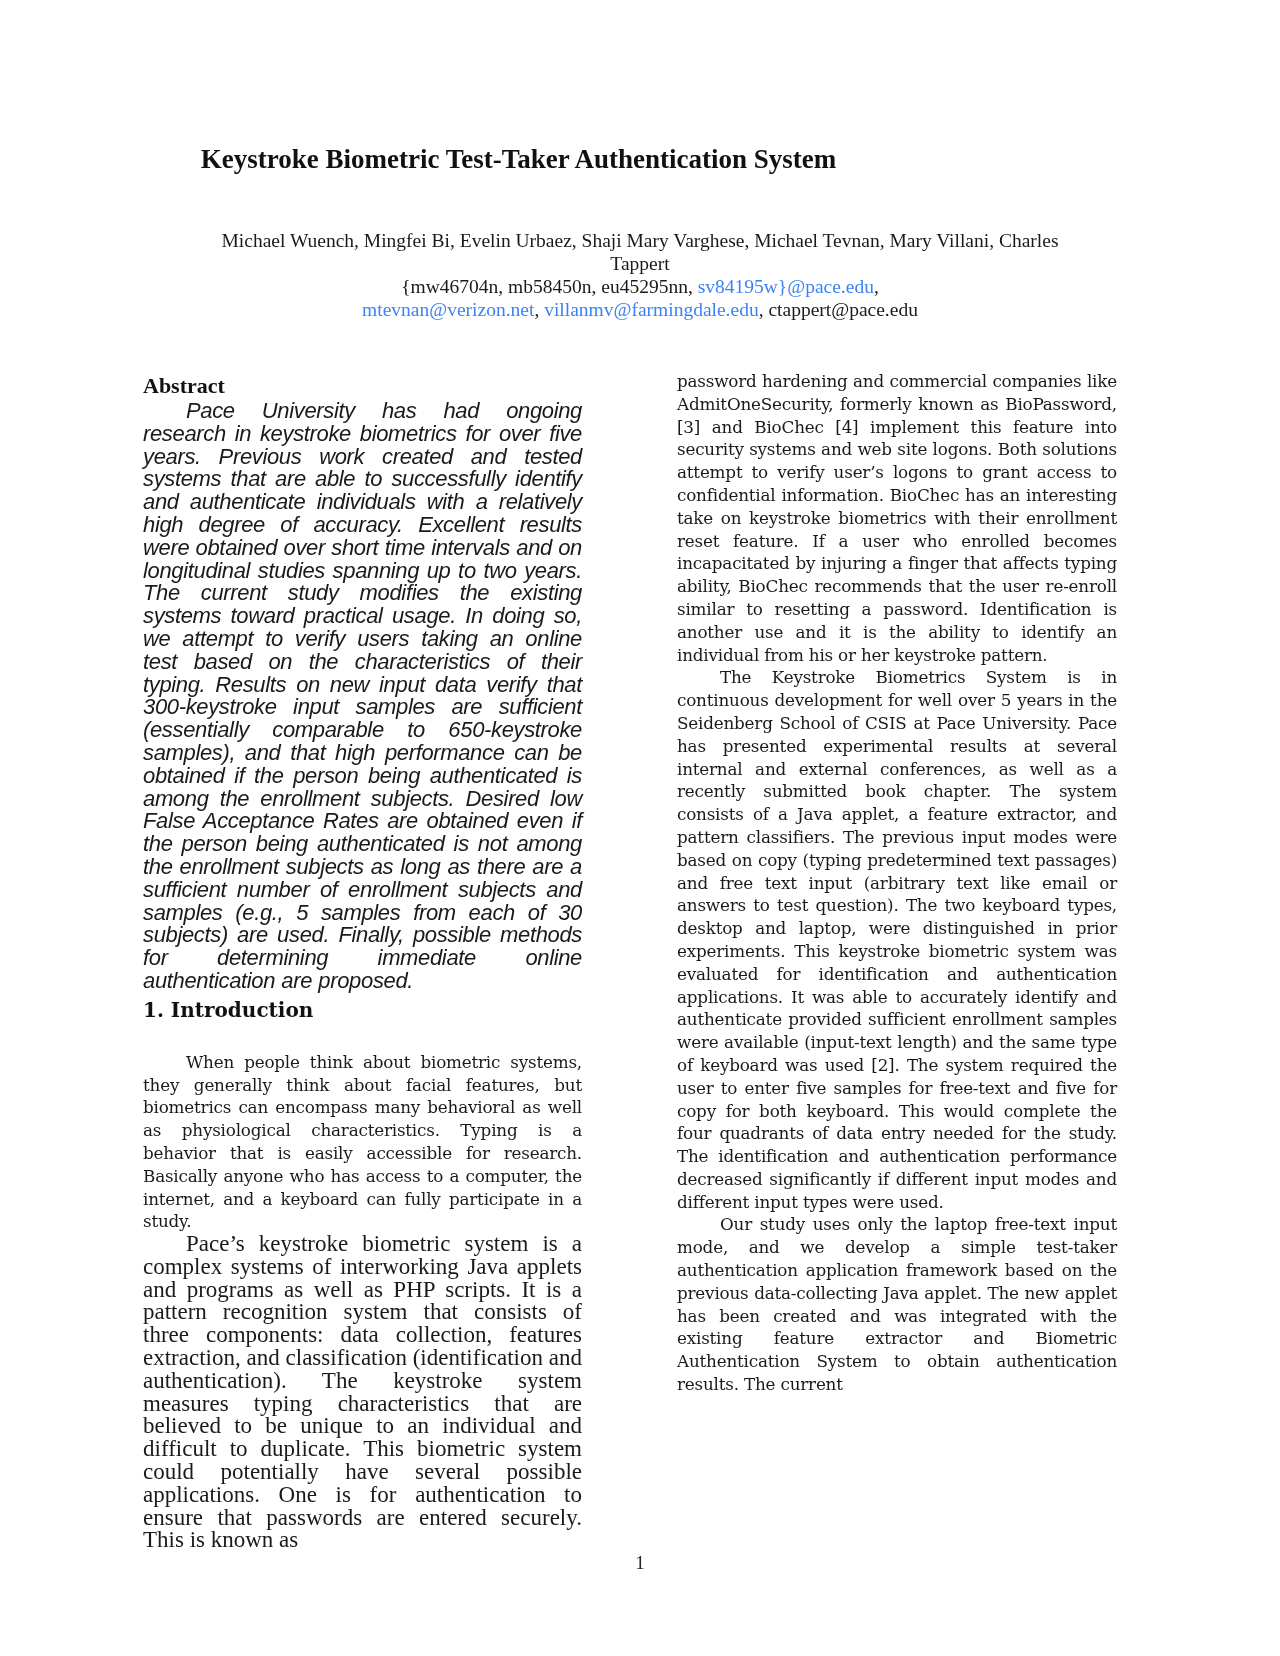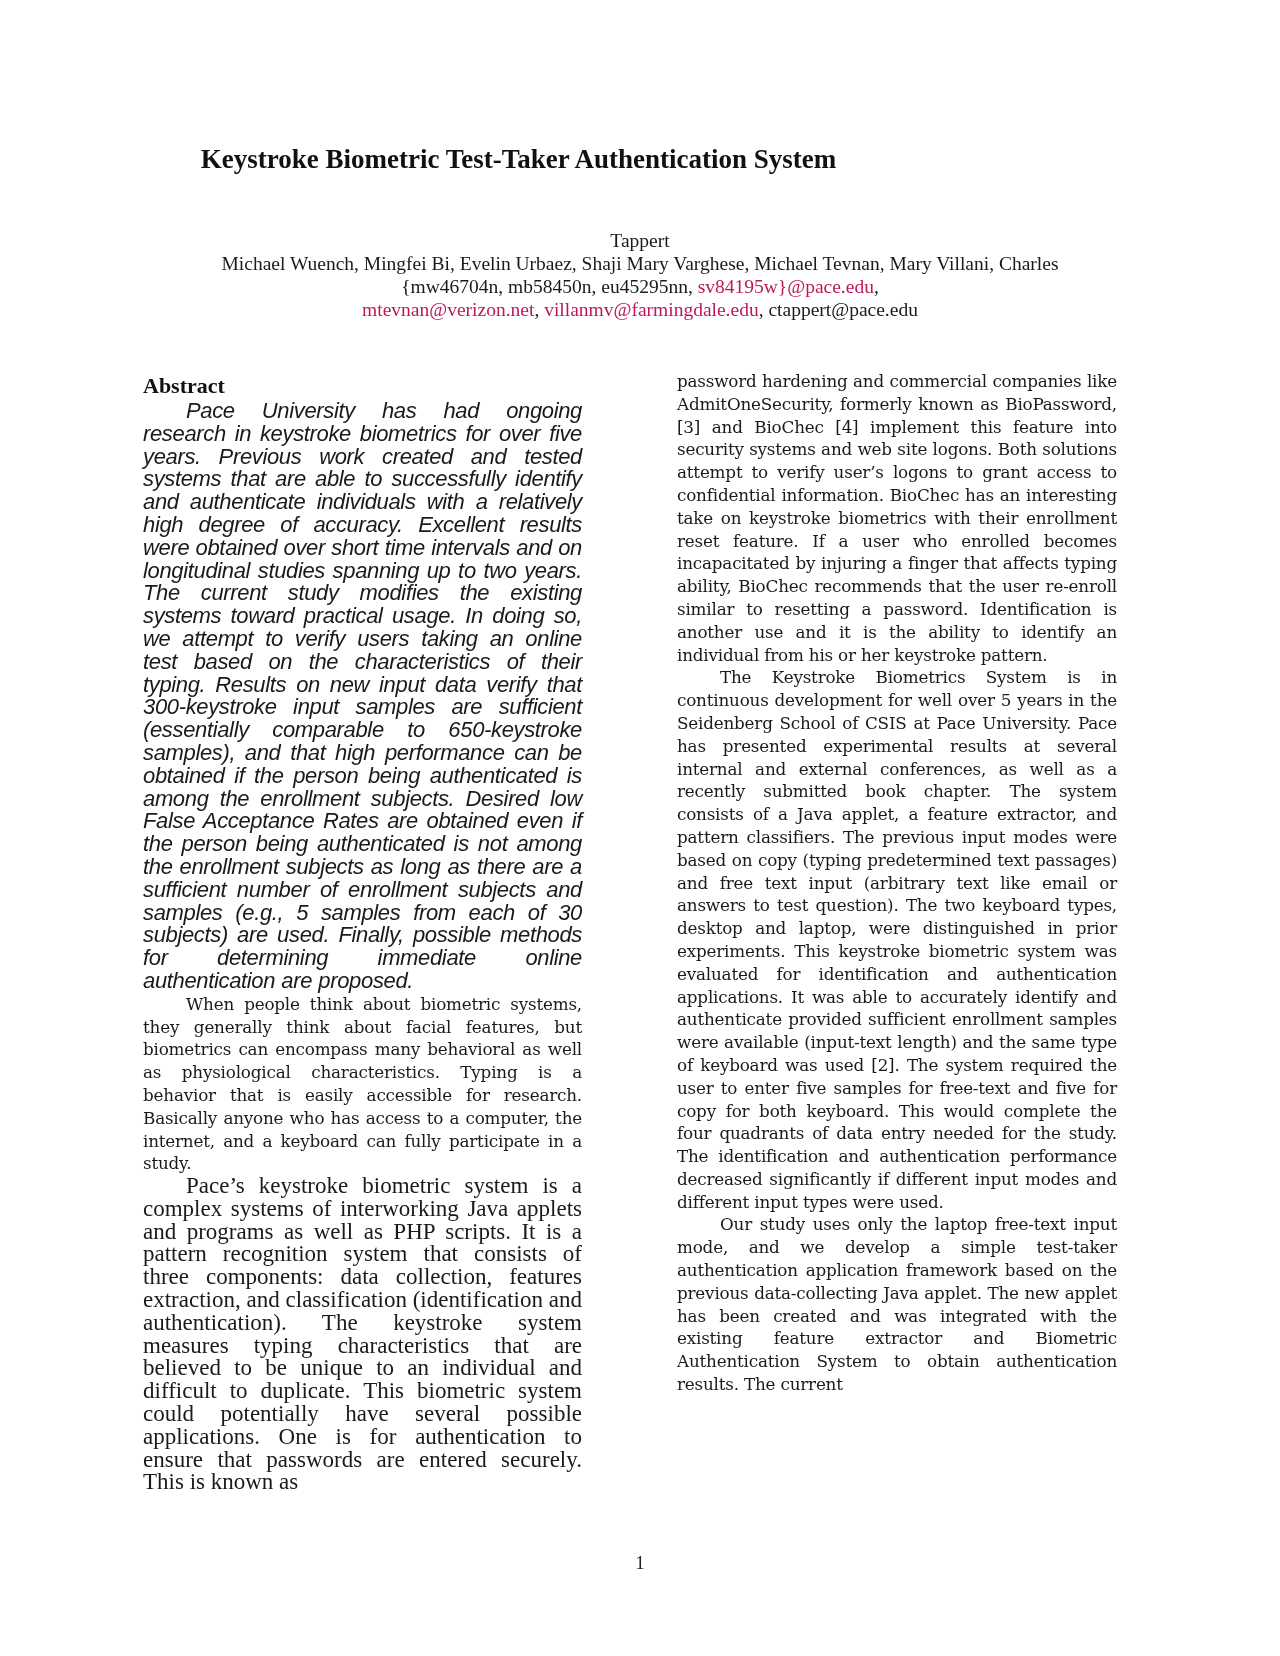--- a/index.html
+++ b/index.html
@@ -54,8 +54,8 @@
   <div class="title">Keystroke Biometric Test-Taker Authentication System</div>
 
   <div class="authors">
+    <span class="line">Michael Wuench, Mingfei Bi, Evelin Urbaez, Shaji Mary Varghese, Michael Tevnan, Mary Villani, Charles</span>
     <span class="line">Tappert</span>
-    <span class="line">Michael Wuench, Mingfei Bi, Evelin Urbaez, Shaji Mary Varghese, Michael Tevnan, Mary Villani, Charles</span>
     <span class="line"><span>{mw46704n, mb58450n, eu45295nn, </span><span class="link">sv84195w}@pace.edu</span><span>,</span></span>
     <span class="line"><span class="link">mtevnan@verizon.net</span><span>, </span><span class="link">villanmv@farmingdale.edu</span><span>, ctappert@pace.edu</span></span>
   </div>

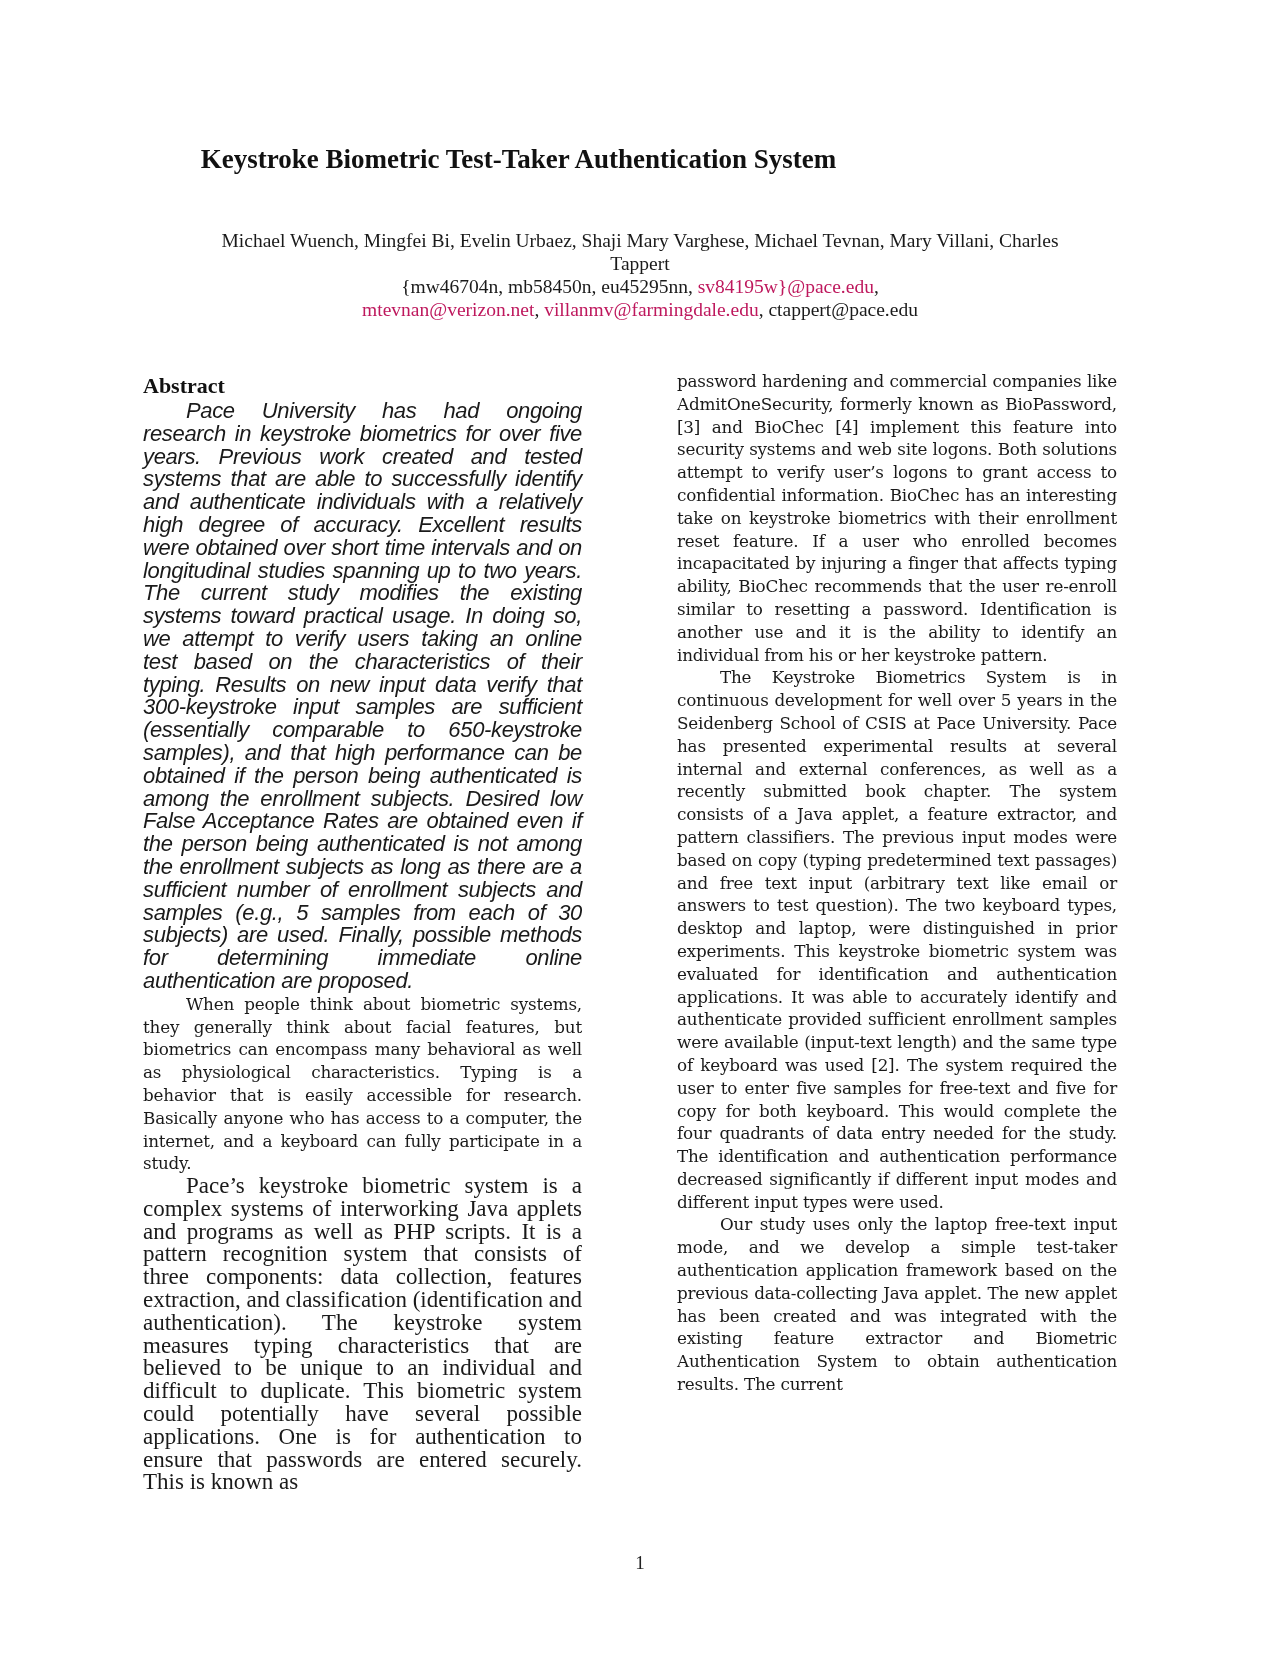--- a/index.html
+++ b/index.html
@@ -16,7 +16,7 @@
     font-family: "Liberation Serif", serif; font-size: 19.5px; line-height: 23px; color: #1a1a1a;
   }
   .authors .line { display: block; }
-  .link { color: #be185d; }
+  .link { color: #3b82f6; }
 
   .col { position: absolute; top: 370px; }
   .col-left { left: 143px; width: 439px; }

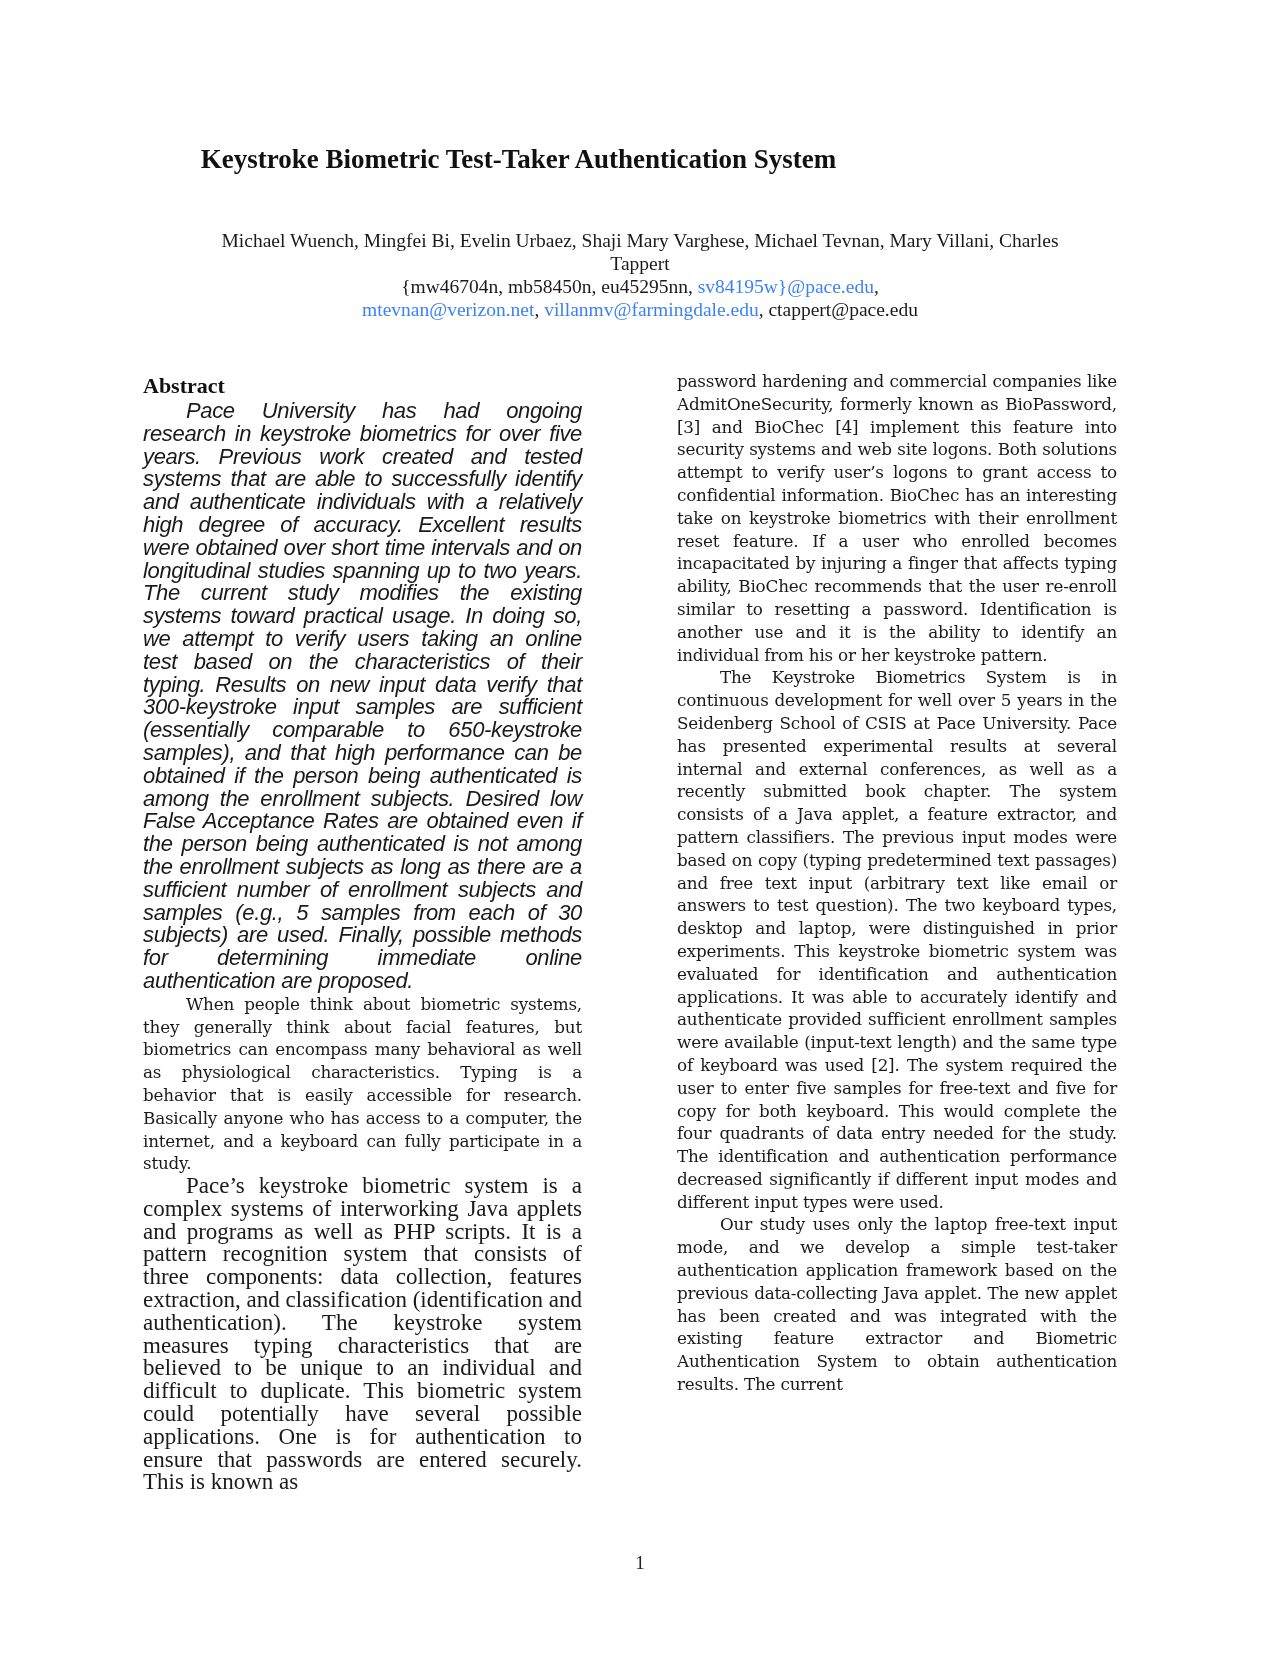--- a/index.html
+++ b/index.html
@@ -63,6 +63,7 @@
   <div class="col col-left">
     <div class="abstract-heading">Abstract</div>
     <p class="abstract-text indent">Pace University has had ongoing research in keystroke biometrics for over five years.  Previous work created and tested systems that are able to successfully identify and authenticate individuals with a relatively high degree of accuracy.  Excellent results were obtained over short time intervals and on longitudinal studies spanning up to two years.  The current study modifies the existing systems toward practical usage.  In doing so, we attempt to verify users taking an online test based on the characteristics of their typing.  Results on new input data verify that 300-keystroke input samples are sufficient (essentially comparable to 650-keystroke samples), and that high performance can be obtained if the person being authenticated is among the enrollment subjects.  Desired low False Acceptance Rates are obtained even if the person being authenticated is not among the enrollment subjects as long as there are a sufficient number of enrollment subjects and samples (e.g., 5 samples from each of 30 subjects) are used.  Finally, possible methods for determining immediate online authentication are proposed.</p>
+    <div class="section-heading">1. Introduction</div>
     <p class="dv indent">When people think about biometric systems, they generally think about facial features, but biometrics can encompass many behavioral as well as physiological characteristics.  Typing is a behavior that is easily accessible for research.  Basically anyone who has access to a computer, the internet, and a keyboard can fully participate in a study.</p>
     <p class="lb indent">Pace’s keystroke biometric system is a complex systems of interworking Java applets and programs as well as PHP scripts.  It is a pattern recognition system that consists of three components: data collection, features extraction, and classification (identification and authentication).  The keystroke system measures typing characteristics that are believed to be unique to an individual and difficult to duplicate. This biometric system could potentially have several possible applications. One is for authentication to ensure that passwords are entered securely.  This is known as</p>
   </div>

